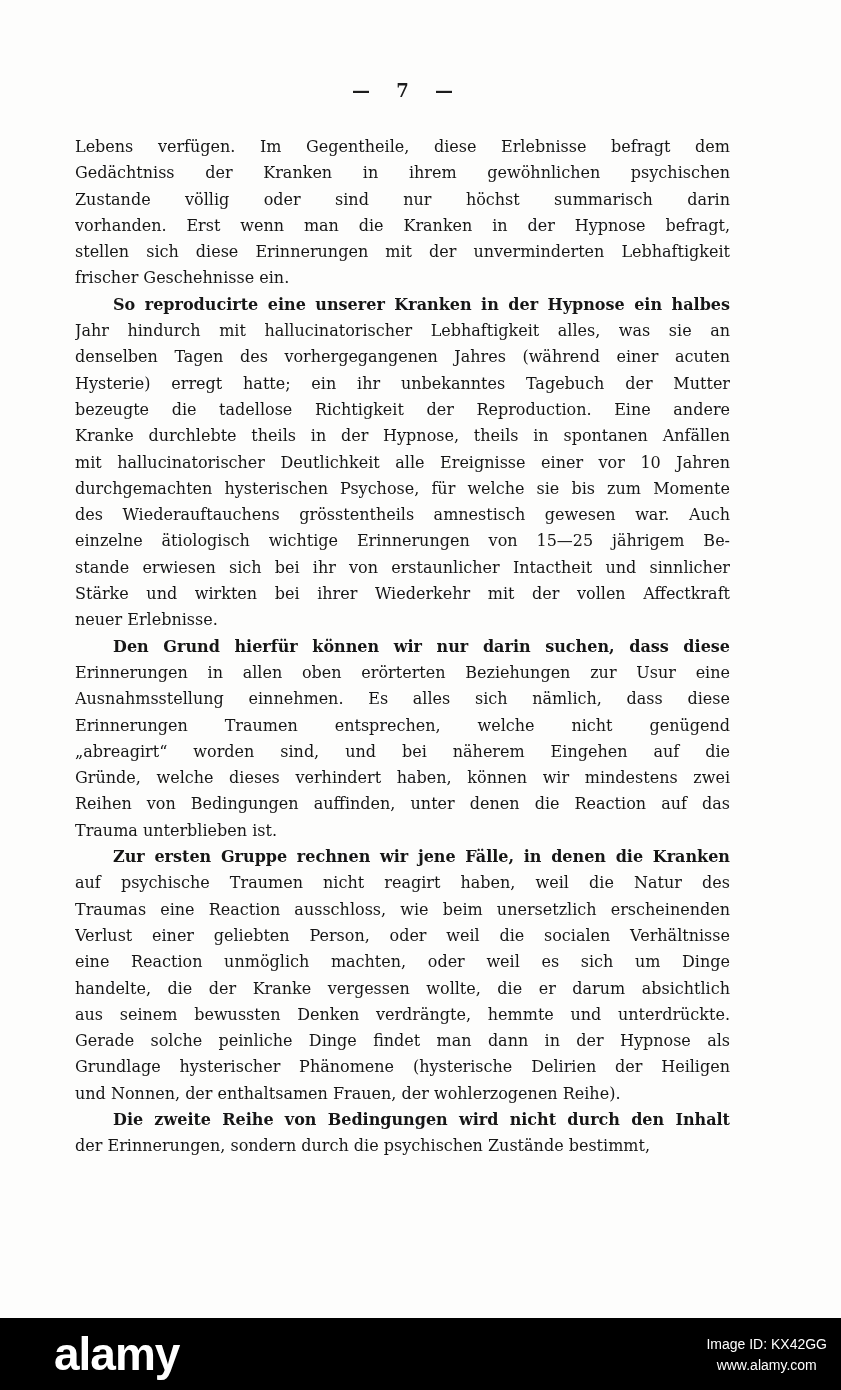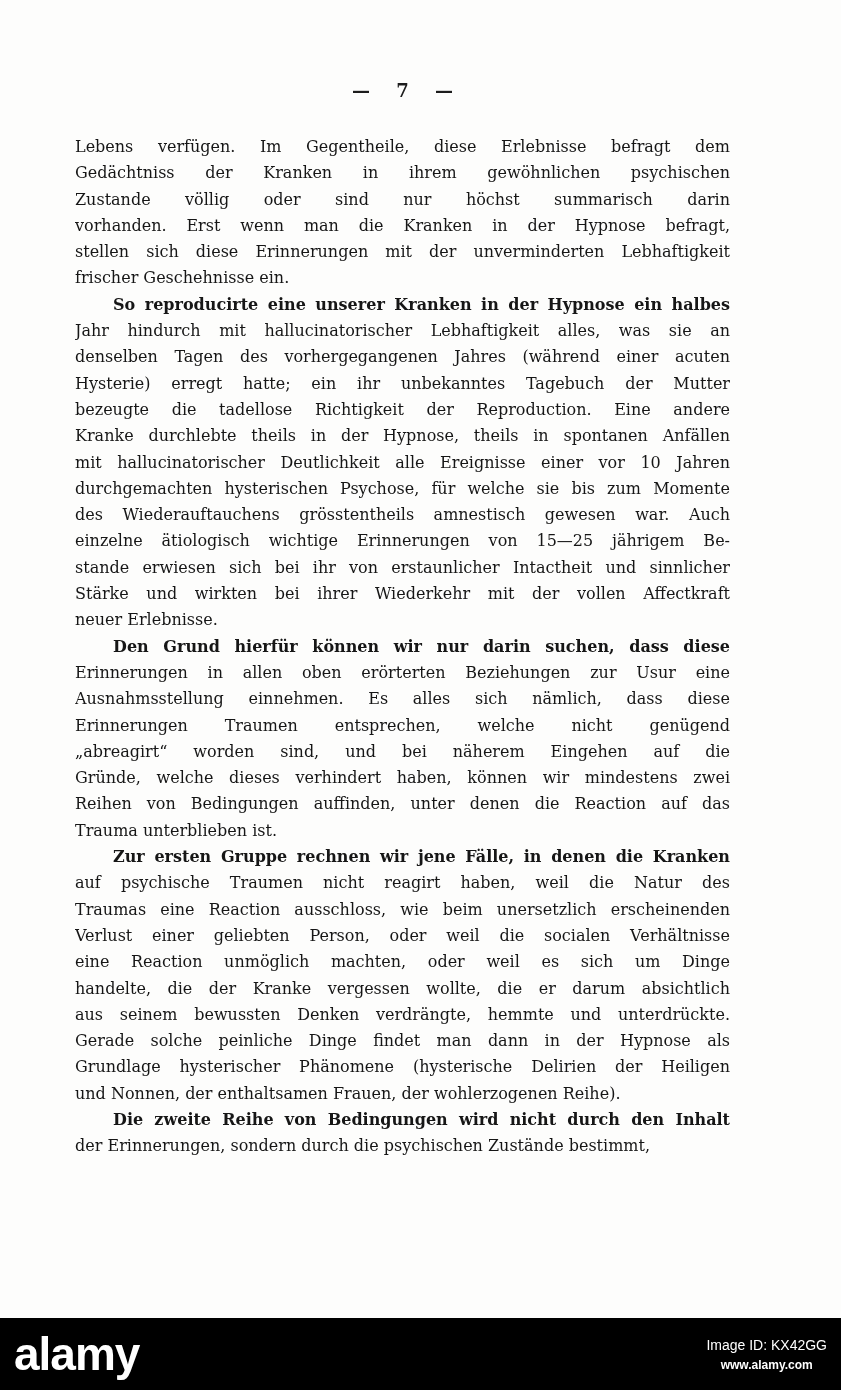--- a/index.html
+++ b/index.html
@@ -73,6 +73,7 @@
     letter-spacing: -1px;
     line-height: 72px;
     user-select: none;
+    margin-left: 40px;
   }
   .image-info {
     text-align: center;

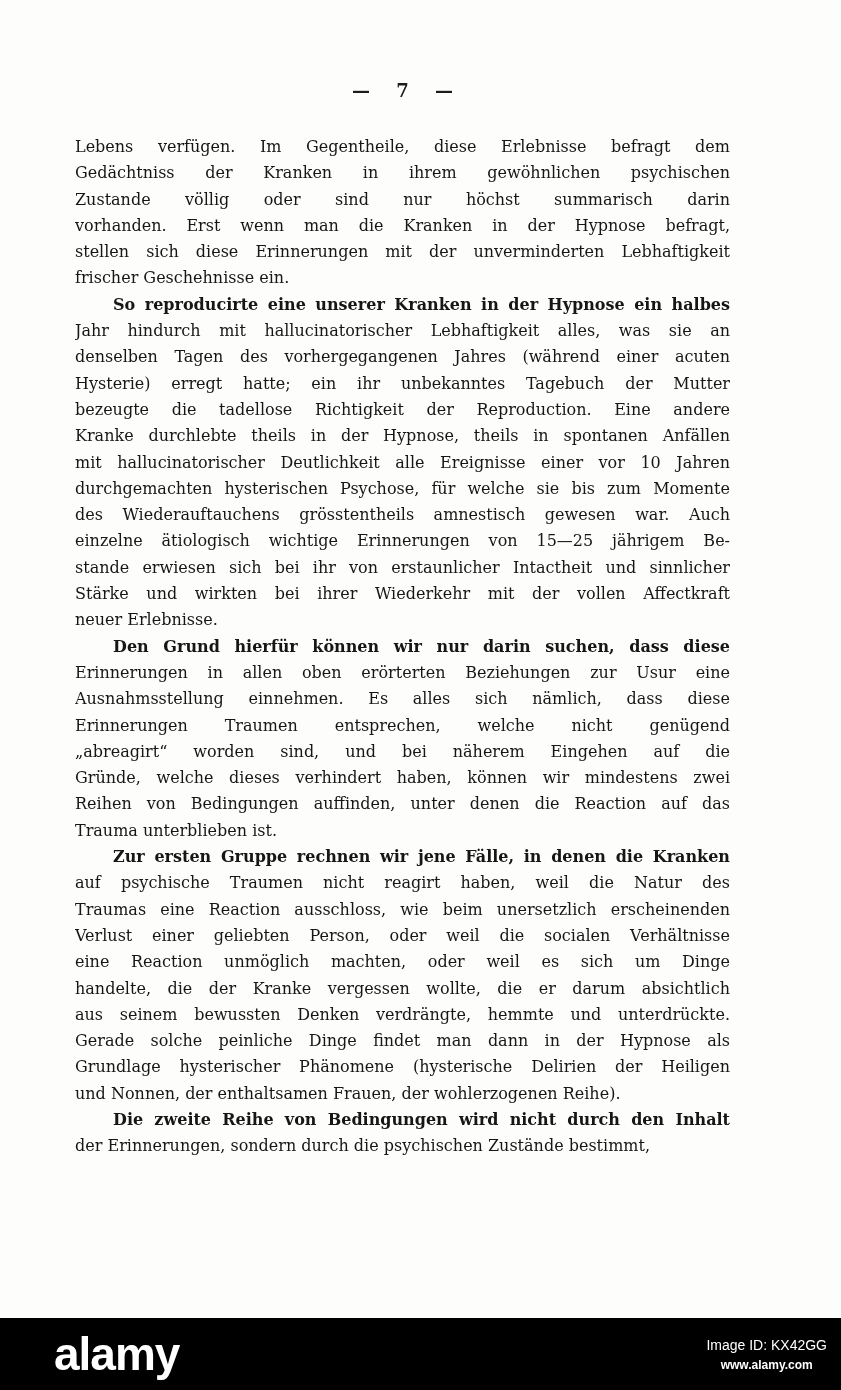--- a/index.html
+++ b/index.html
@@ -85,8 +85,8 @@
     margin-bottom: 5px;
   }
   .website-url {
-    font-size: 12px;
-    font-weight: bold;
+    font-size: 14px;
+    font-weight: normal;
   }
 </style>
 </head>

